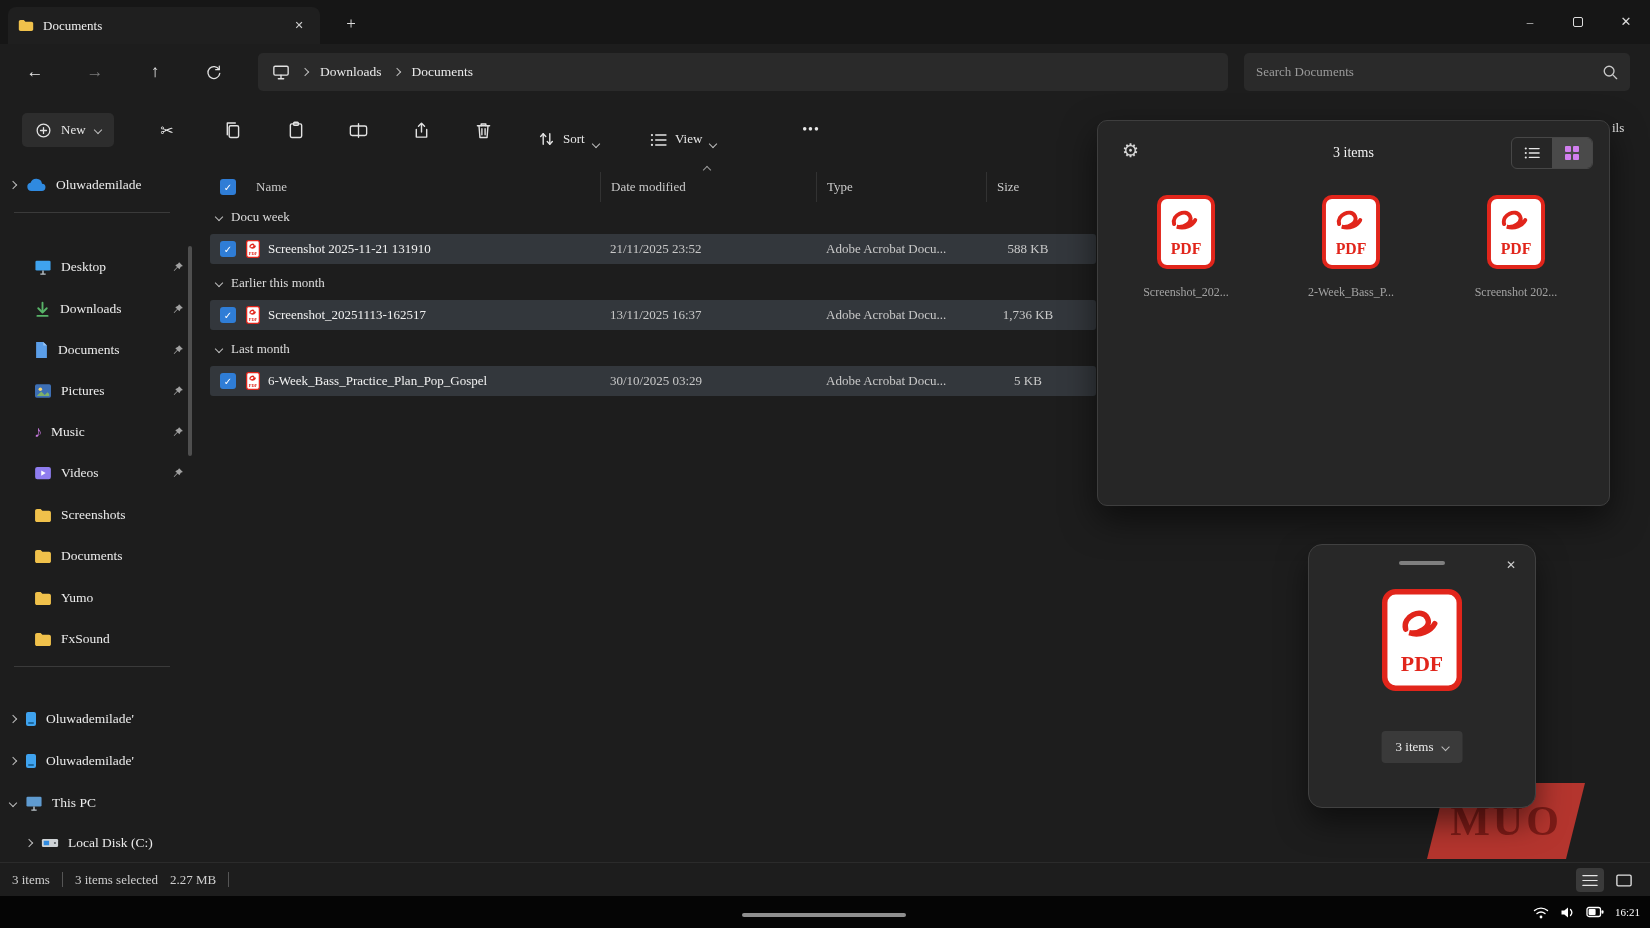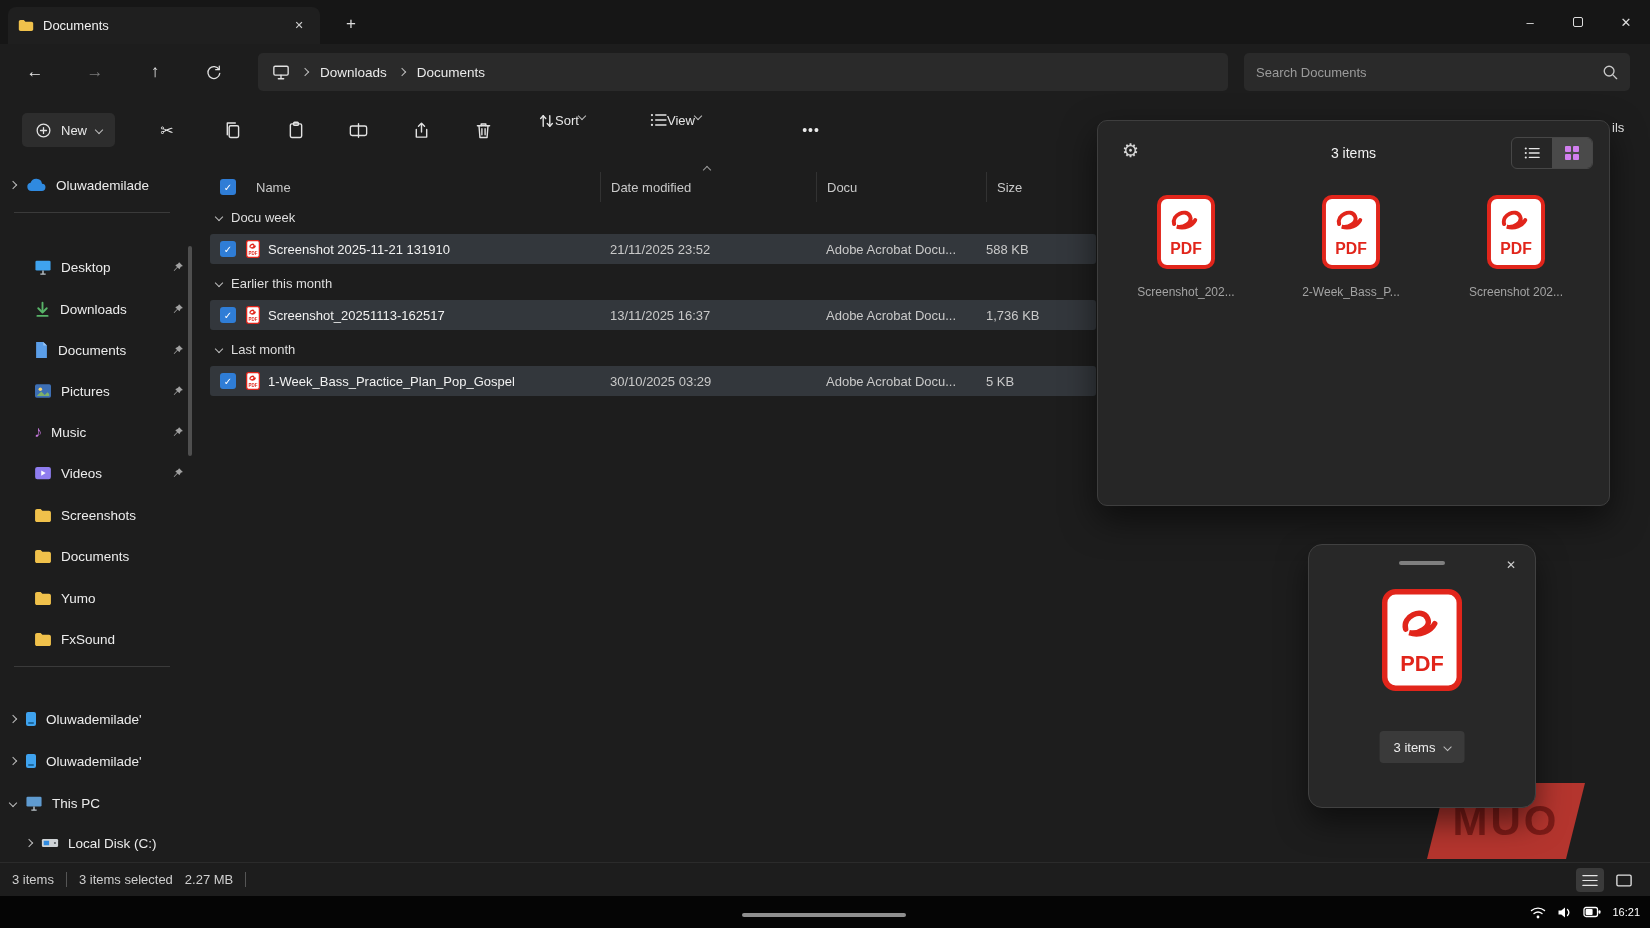--- a/index.html
+++ b/index.html
@@ -5,7 +5,7 @@
   *{margin:0;padding:0;box-sizing:border-box}
   html,body{background:#000}
   .screen{position:relative;width:1650px;height:928px;background:#1d1d1d;overflow:hidden;
-    font-family:Liberation Sans, sans-serif;color:#e8e8e8;font-size:13px}
+    font-family:Liberation Serif, serif;color:#e8e8e8;font-size:13px}
   svg{display:block}
   .stroke{fill:none;stroke:#e2e2e2;stroke-width:1.5;stroke-linecap:round;stroke-linejoin:round}
 

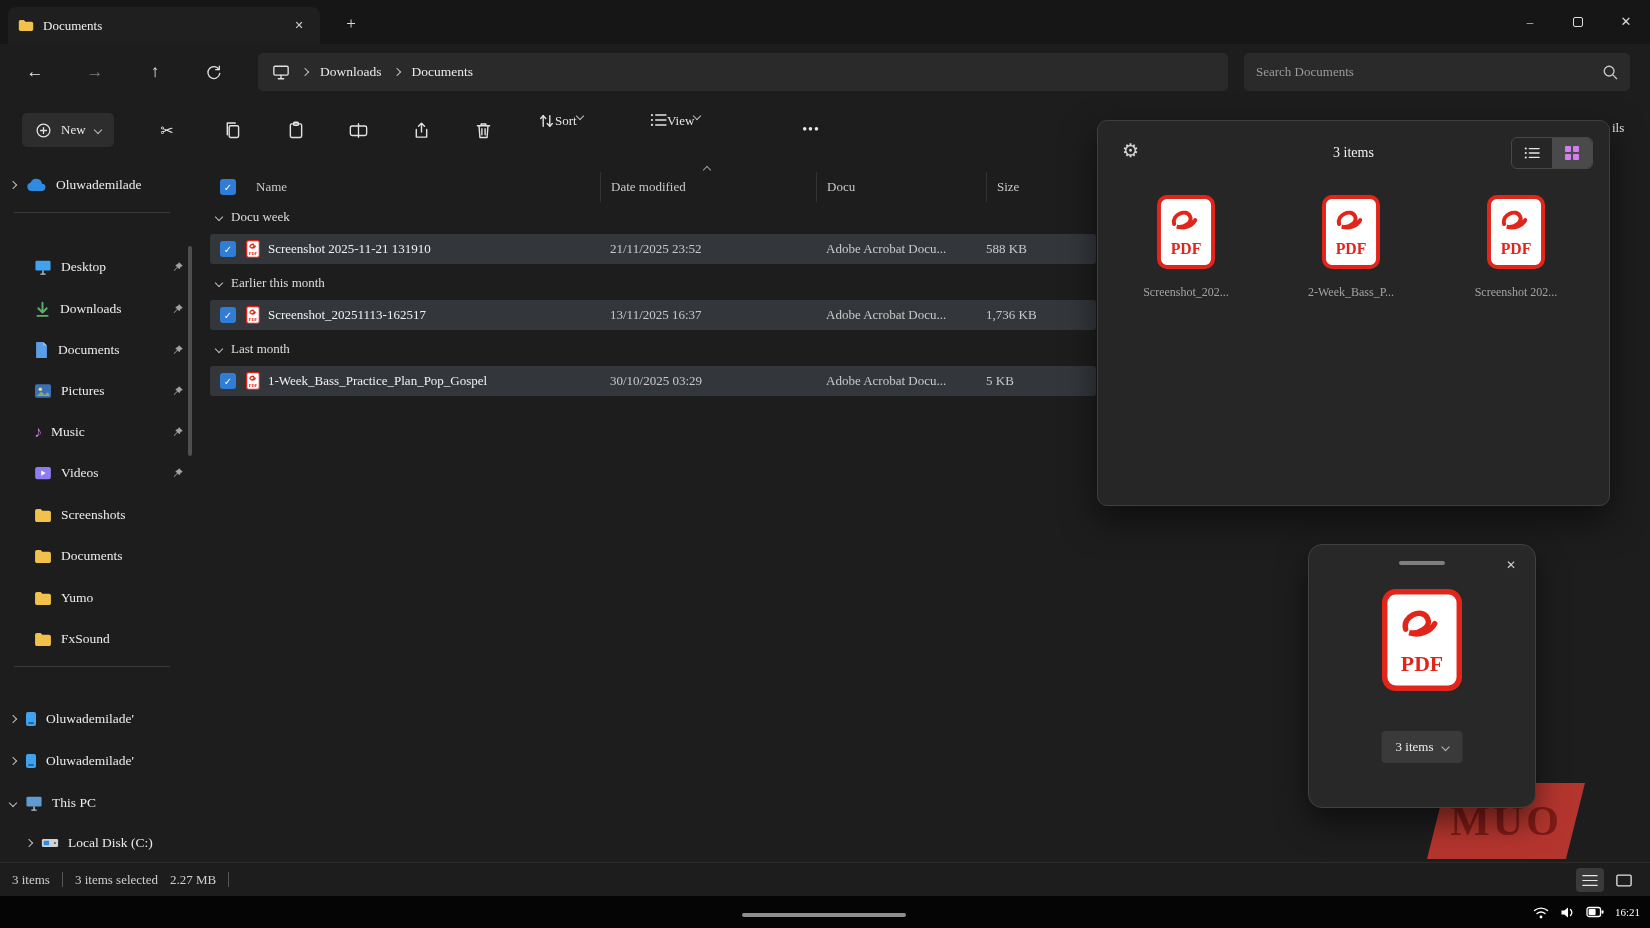--- a/index.html
+++ b/index.html
@@ -47,7 +47,7 @@
     padding:0 13px;background:#2d2d2d;border-radius:5px}
   .cmd-icon{position:absolute;top:12px;width:38px;height:36px;display:flex;align-items:center;
     justify-content:center;border-radius:5px}
-  .cmd-group{position:absolute;top:13px;height:34px;display:flex;align-items:flex-start;padding:0 10px;
+  .cmd-group{position:absolute;top:13px;height:34px;display:flex;align-items:flex-end;gap:8px;padding:0 10px;
     border-radius:5px;color:#e6e6e6}
   .details-partial{position:absolute;left:1612px;top:20px;font-size:13px;color:#e6e6e6}
 

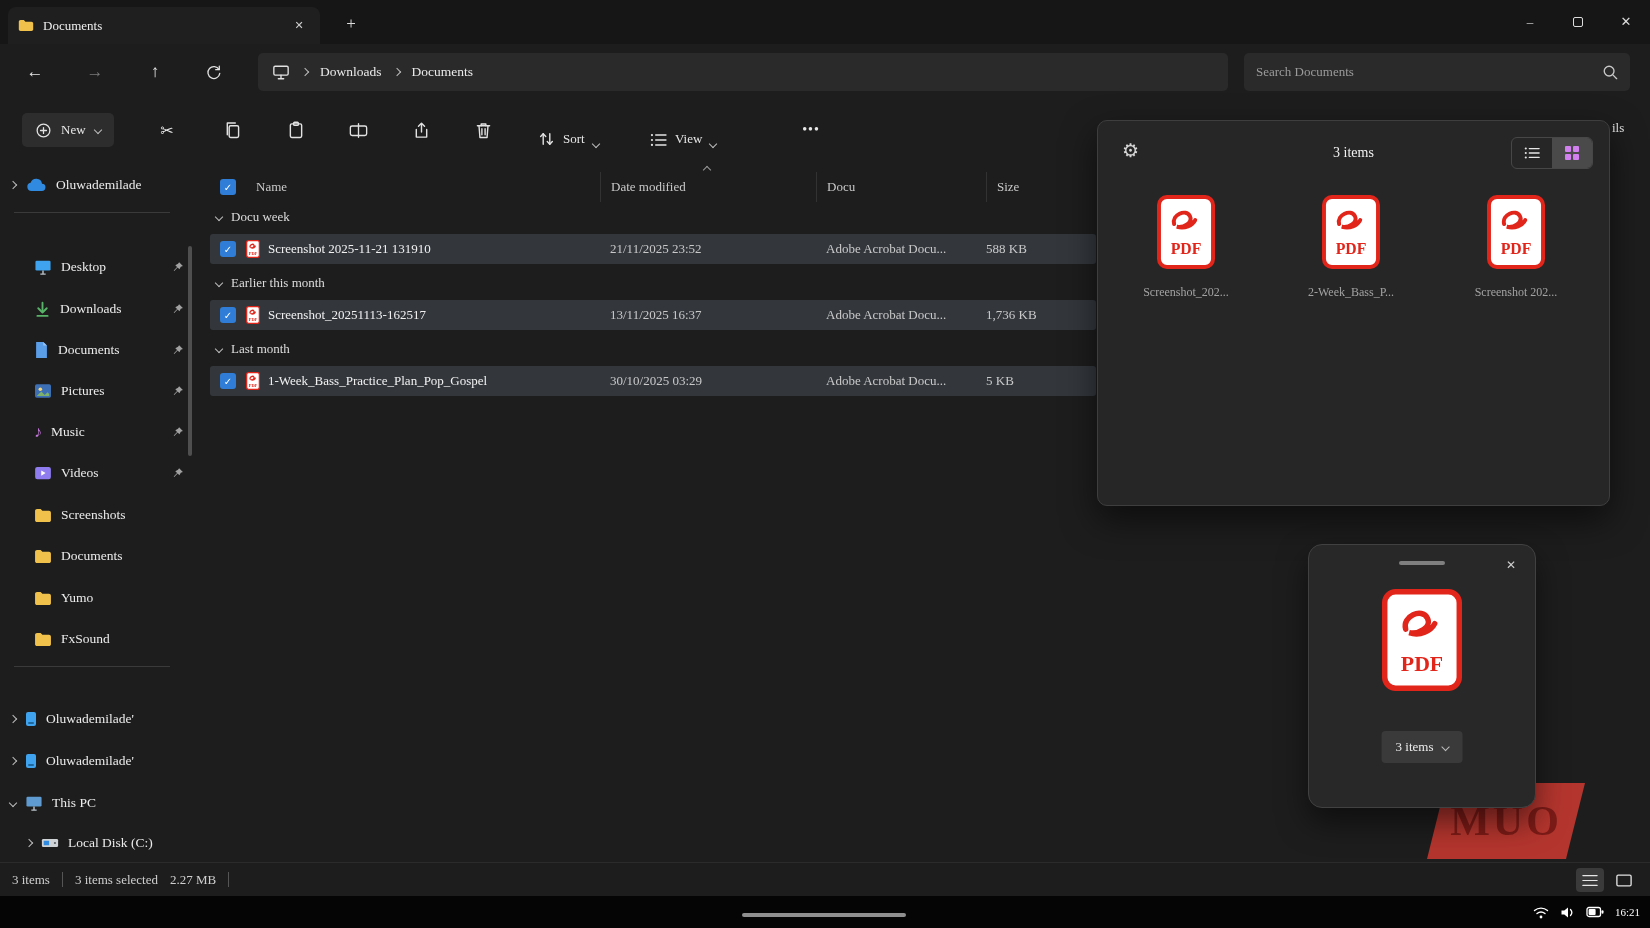--- a/index.html
+++ b/index.html
@@ -408,7 +408,7 @@
       </div>
     <div class="col nb">Name</div>
     <div class="col">Date modified</div>
-    <div class="col">Docu</div>
+    <div class="col">Type</div>
     <div class="col">Size</div>
   </div>
   <span class="chev chev-u sort-caret" style="border-color:#9a9a9a"></span>

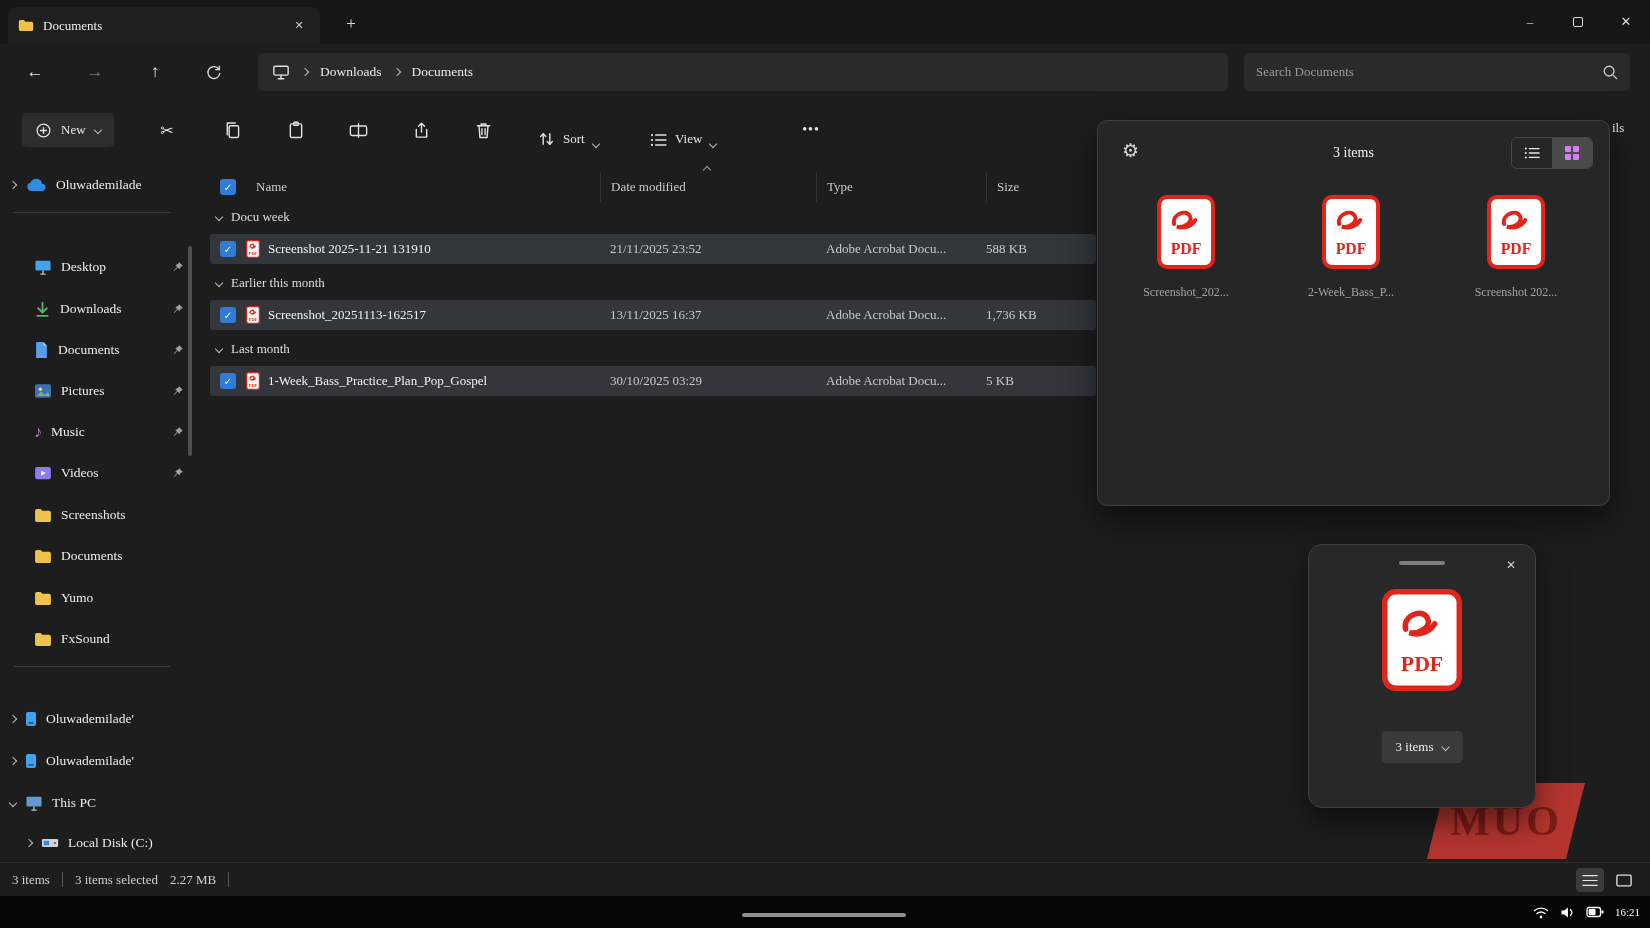--- a/index.html
+++ b/index.html
@@ -76,7 +76,7 @@
     color:#c9c9c9;font-size:13px}
   .file-row .fname{display:flex;align-items:center;gap:8px;color:#f1f1f1;white-space:nowrap;overflow:hidden}
   .file-row .cell{padding-left:10px;white-space:nowrap;overflow:hidden}
-  .file-row .size{text-align:left;padding-right:26px;padding-left:0}
+  .file-row .size{text-align:center;padding-right:26px;padding-left:0}
   .cb{width:16px;height:16px;margin-left:10px;border-radius:3px;background:#2f7dd6;display:flex;
     align-items:center;justify-content:center;color:#fff;font-size:10px;flex:none}
 

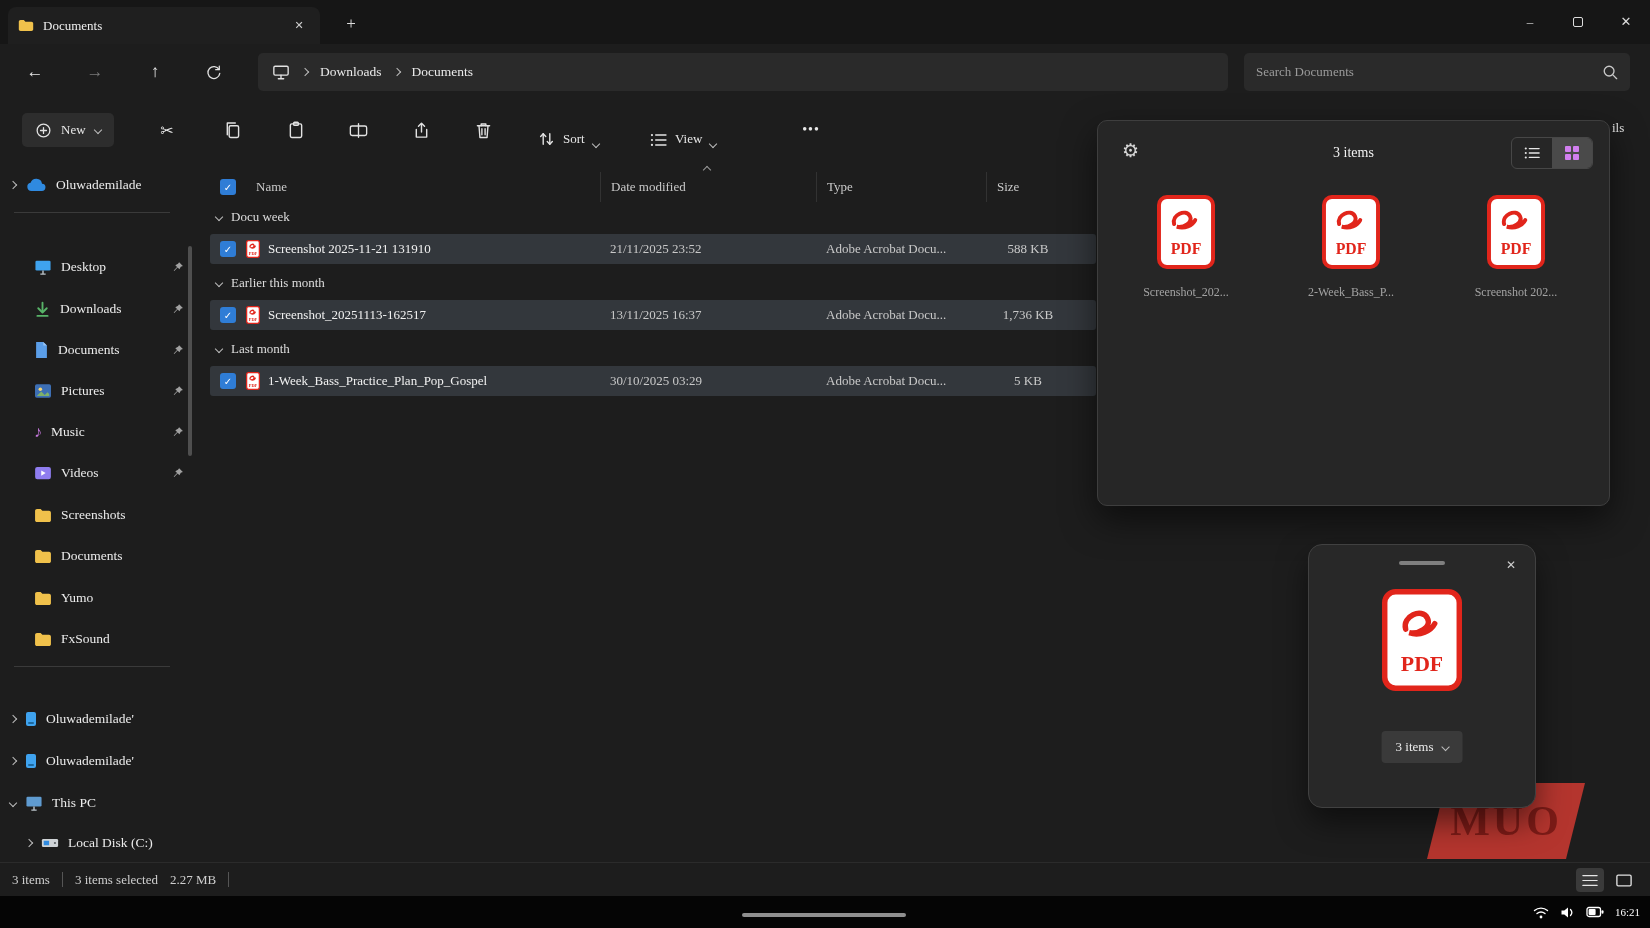--- a/index.html
+++ b/index.html
@@ -469,7 +469,7 @@
           <path d="M13 22c-2-7 9-12 12-6 2.5 5-5 9-10 8 6 2 12-1 14-5" fill="none" stroke="#e1251b" stroke-width="4" stroke-linecap="round"></path>
           <text x="22" y="46" text-anchor="middle" font-size="14" font-weight="bold" fill="#e1251b">PDF</text>
         </svg>
-      <span>1-Week_Bass_Practice_Plan_Pop_Gospel</span>
+      <span>6-Week_Bass_Practice_Plan_Pop_Gospel</span>
     </div>
     <div class="cell">30/10/2025 03:29</div>
     <div class="cell">Adobe Acrobat Docu...</div>

